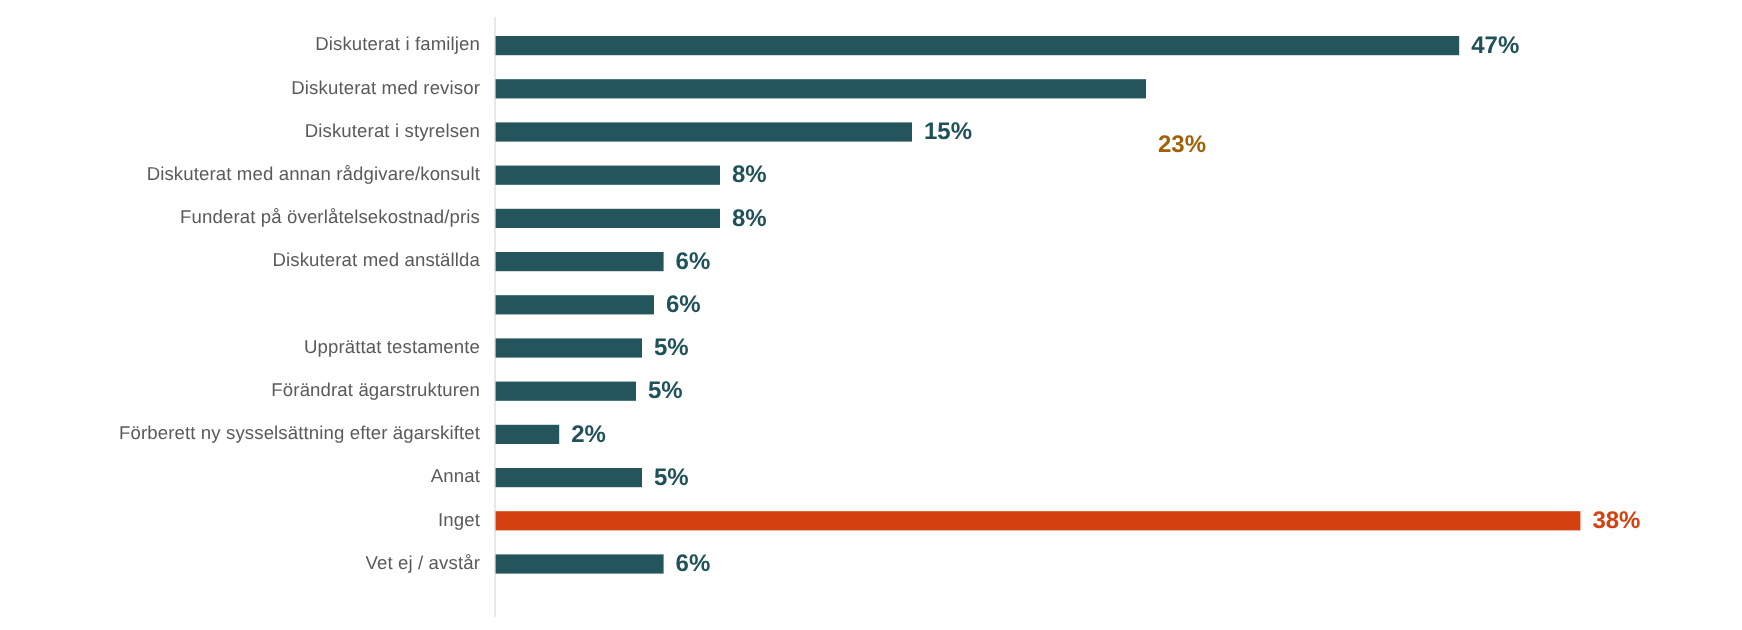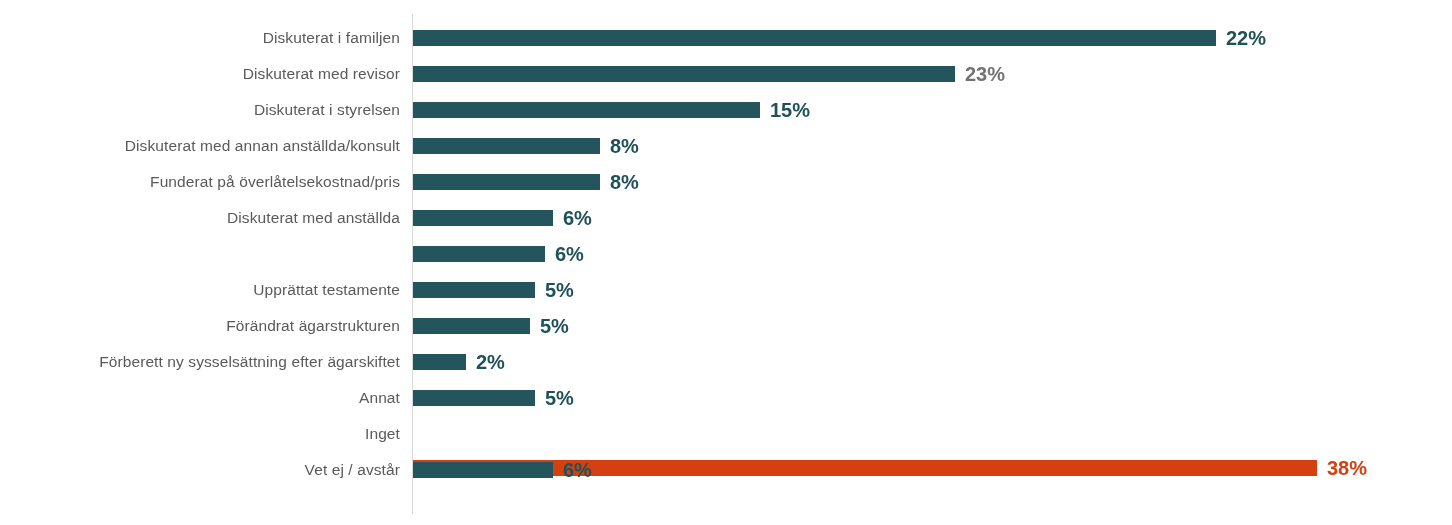--- a/index.html
+++ b/index.html
@@ -101,7 +101,7 @@
         <div class="cat-label">Diskuterat i familjen</div>
         <div class="bar-zone" style="width: 1039px;">
           <div class="bar" style="width: 803px; background: rgb(37, 85, 92);"></div>
-          <div class="val-label" style="left: 813px; color: rgb(31, 81, 89);">22%</div>
+          <div class="val-label" style="left: 813px; color: rgb(31, 81, 89);">47%</div>
         </div>
       </div>
       <div class="row">

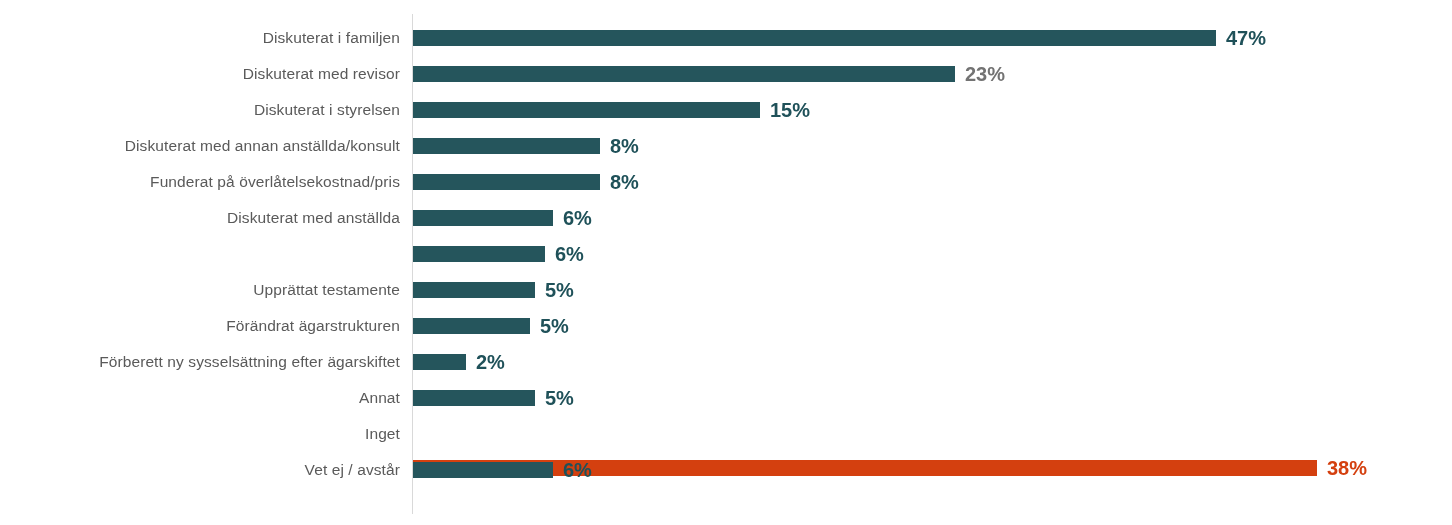--- a/index.html
+++ b/index.html
@@ -108,7 +108,7 @@
         <div class="cat-label">Diskuterat med revisor</div>
         <div class="bar-zone" style="width: 1039px;">
           <div class="bar" style="width: 542px; background: rgb(37, 85, 92);"></div>
-          <div class="val-label" style="left: 552px; color: #737373;">23%</div>
+          <div class="val-label" style="left: 552px; color: #a16207; margin-top: 47px;">23%</div>
         </div>
       </div>
       <div class="row">

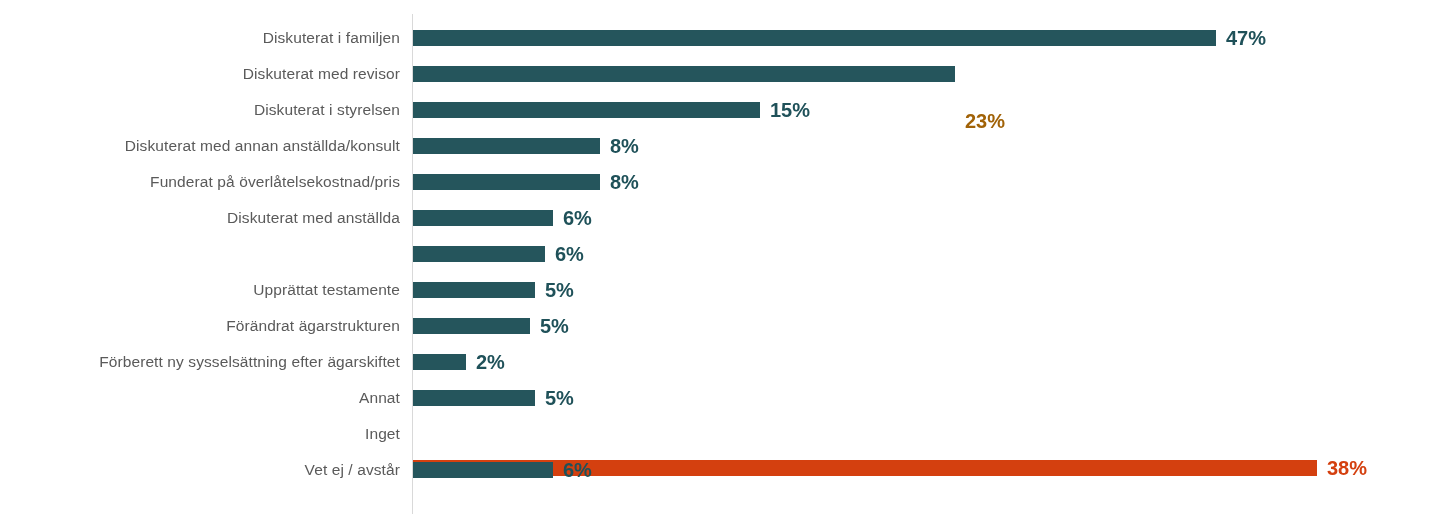--- a/index.html
+++ b/index.html
@@ -119,7 +119,7 @@
         </div>
       </div>
       <div class="row">
-        <div class="cat-label">Diskuterat med annan anställda/konsult</div>
+        <div class="cat-label">Diskuterat med annan rådgivare/konsult</div>
         <div class="bar-zone" style="width: 1039px;">
           <div class="bar" style="width: 187px; background: rgb(37, 85, 92);"></div>
           <div class="val-label" style="left: 197px; color: rgb(31, 81, 89);">8%</div>

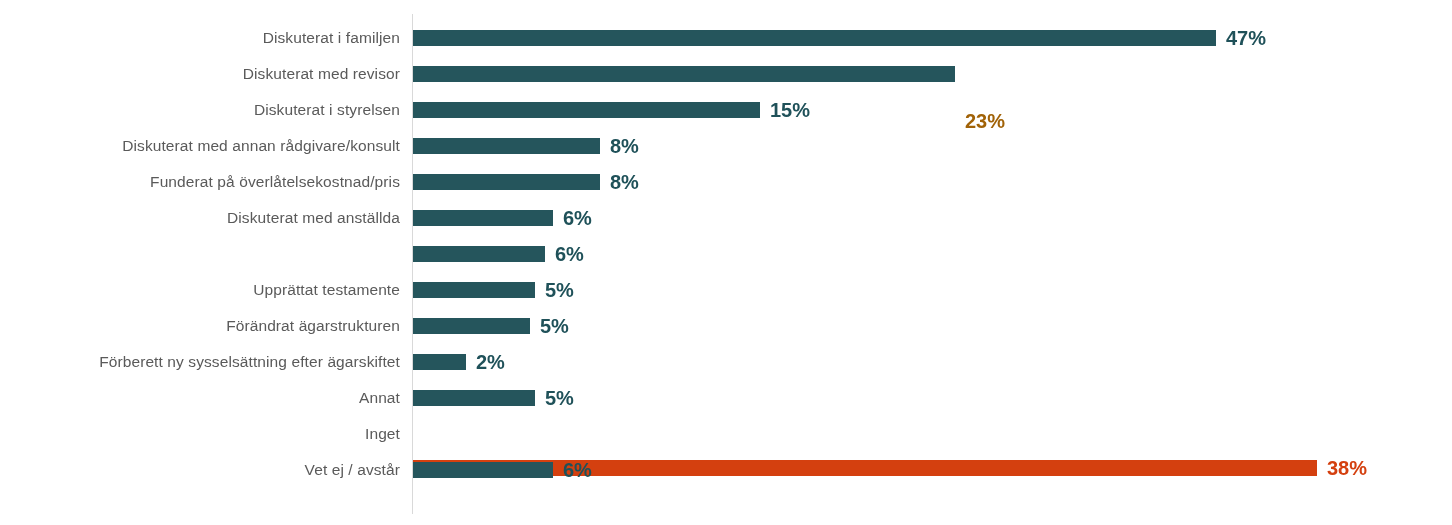--- a/index.html
+++ b/index.html
@@ -175,7 +175,7 @@
       </div>
       <div class="row">
         <div class="cat-label">Inget</div>
-        <div class="bar-zone" style="width: 923px; margin-top: 34px;">
+        <div class="bar-zone" style="width: 923px;">
           <div class="bar accent" style="width: 904px; background: rgb(212, 64, 15);"></div>
           <div class="val-label accent" style="left: 914px; color: rgb(212, 64, 15);">38%</div>
         </div>

